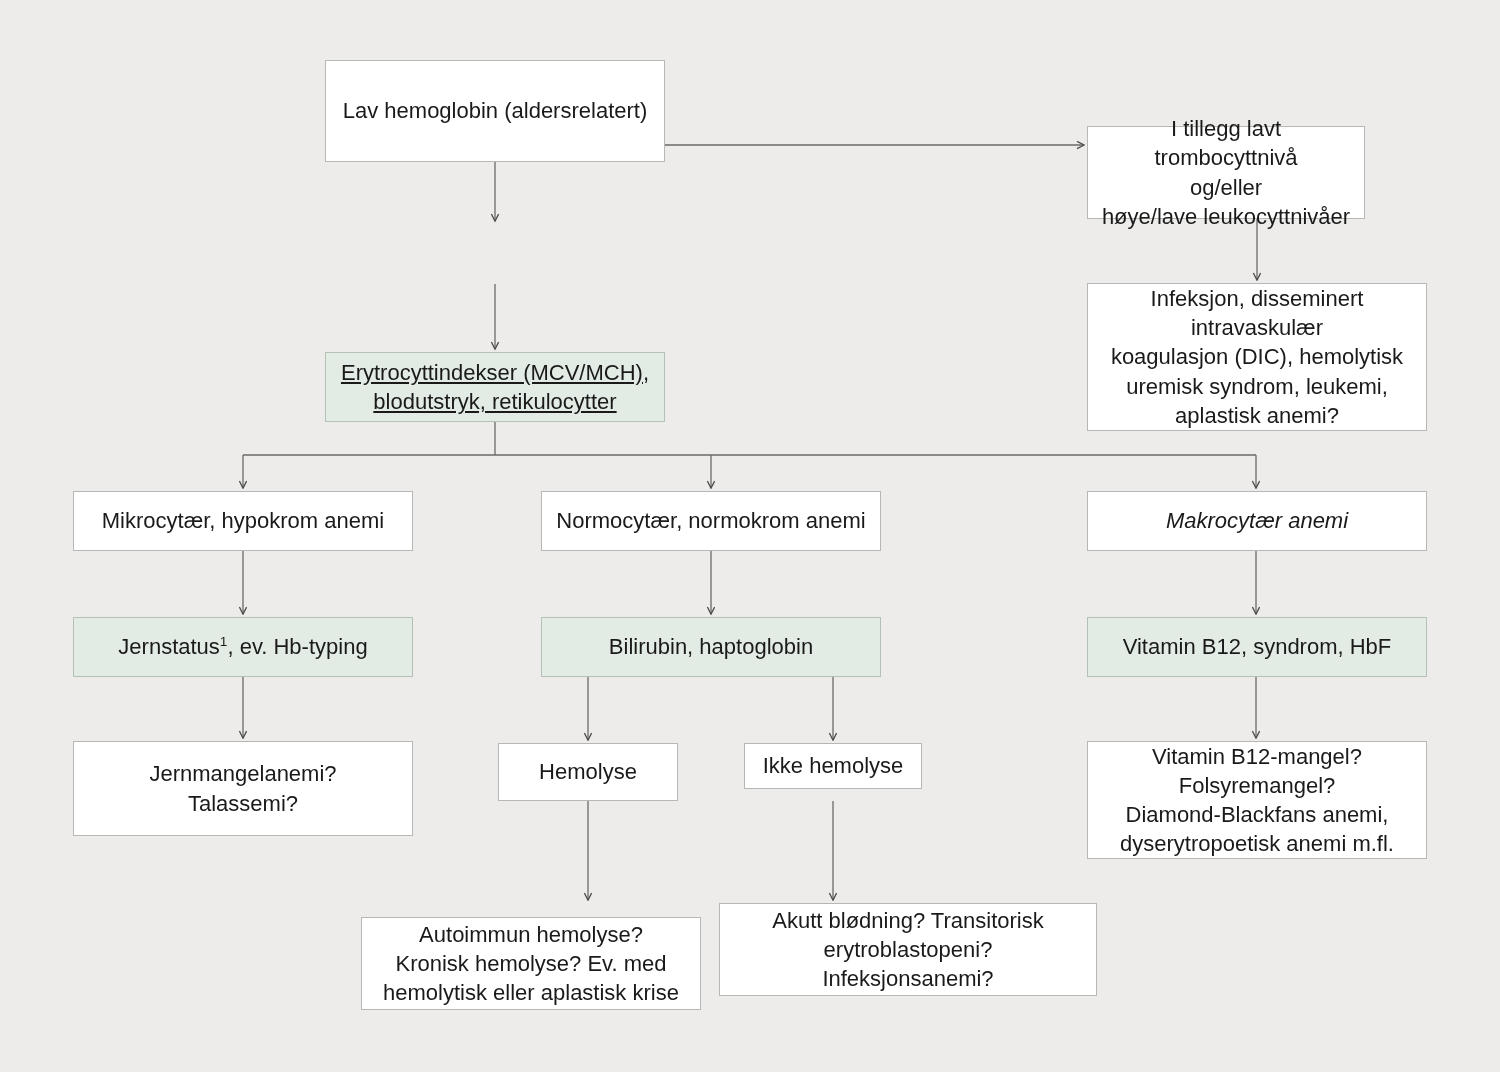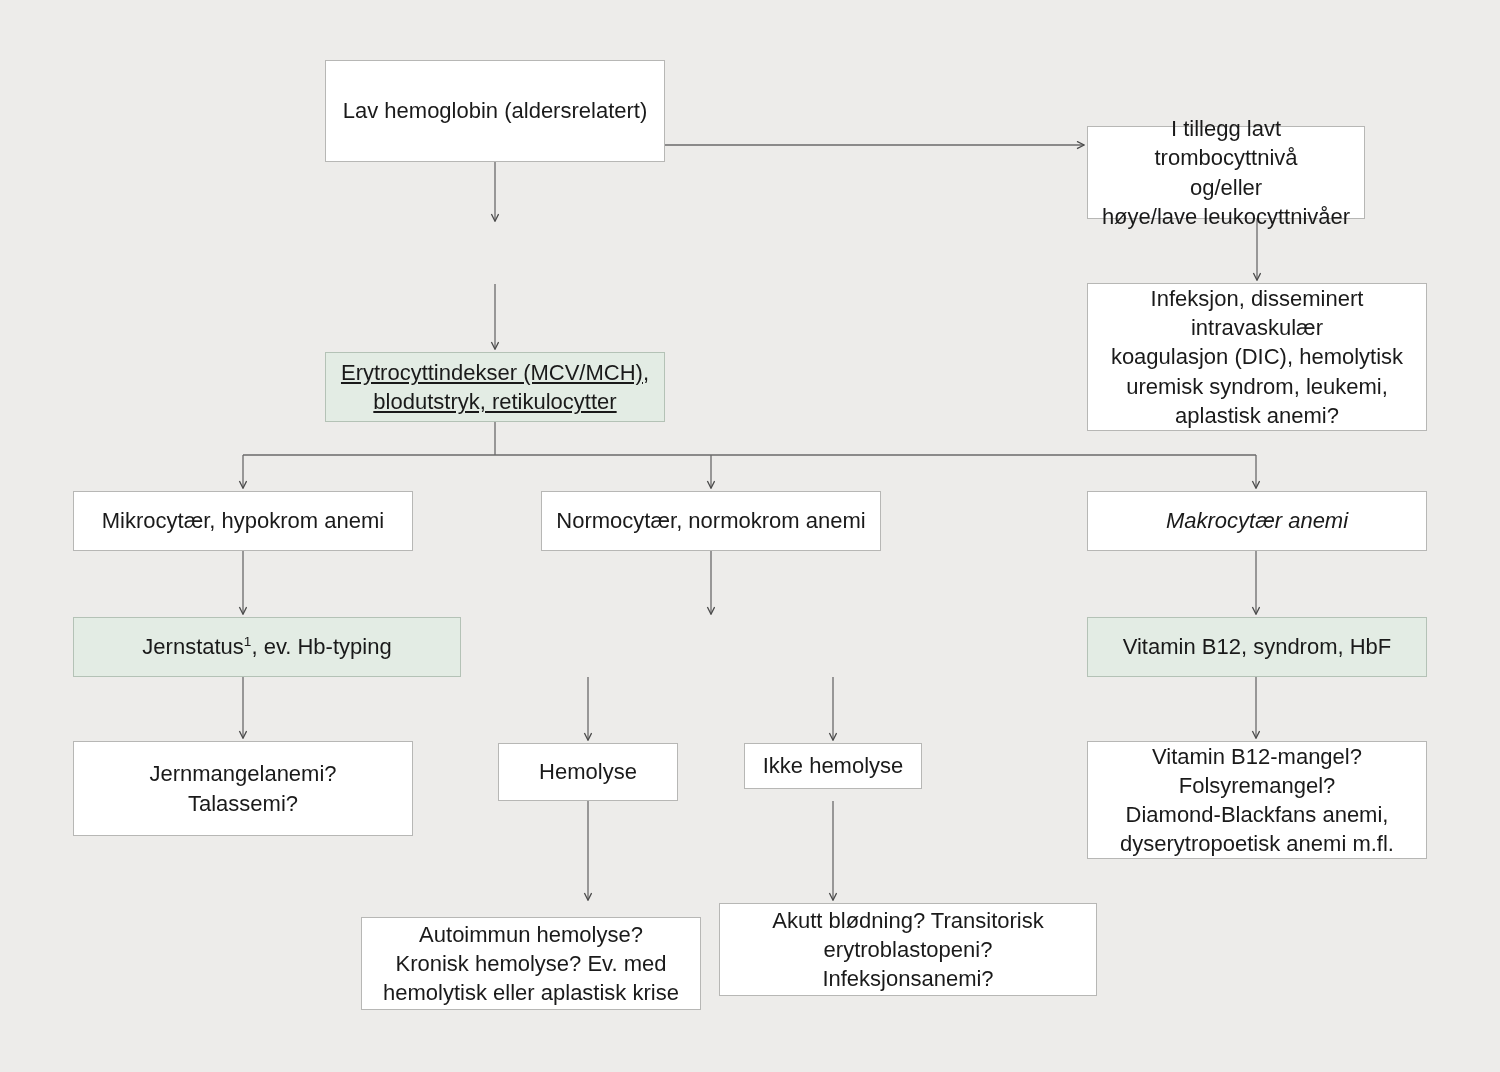--- a/index.html
+++ b/index.html
@@ -126,7 +126,7 @@
     <span class="node-text">Makrocytær anemi</span>
   </div>
 
-  <div class="node green" style="left:73px;top:617px;width:388px;height:60px;text-align:center;">
+  <div class="node green" style="left:73px;top:617px;width:340px;height:60px;text-align:center;">
     <span class="node-text">Jernstatus<sup>1</sup>, ev. Hb-typing</span>
   </div>
 

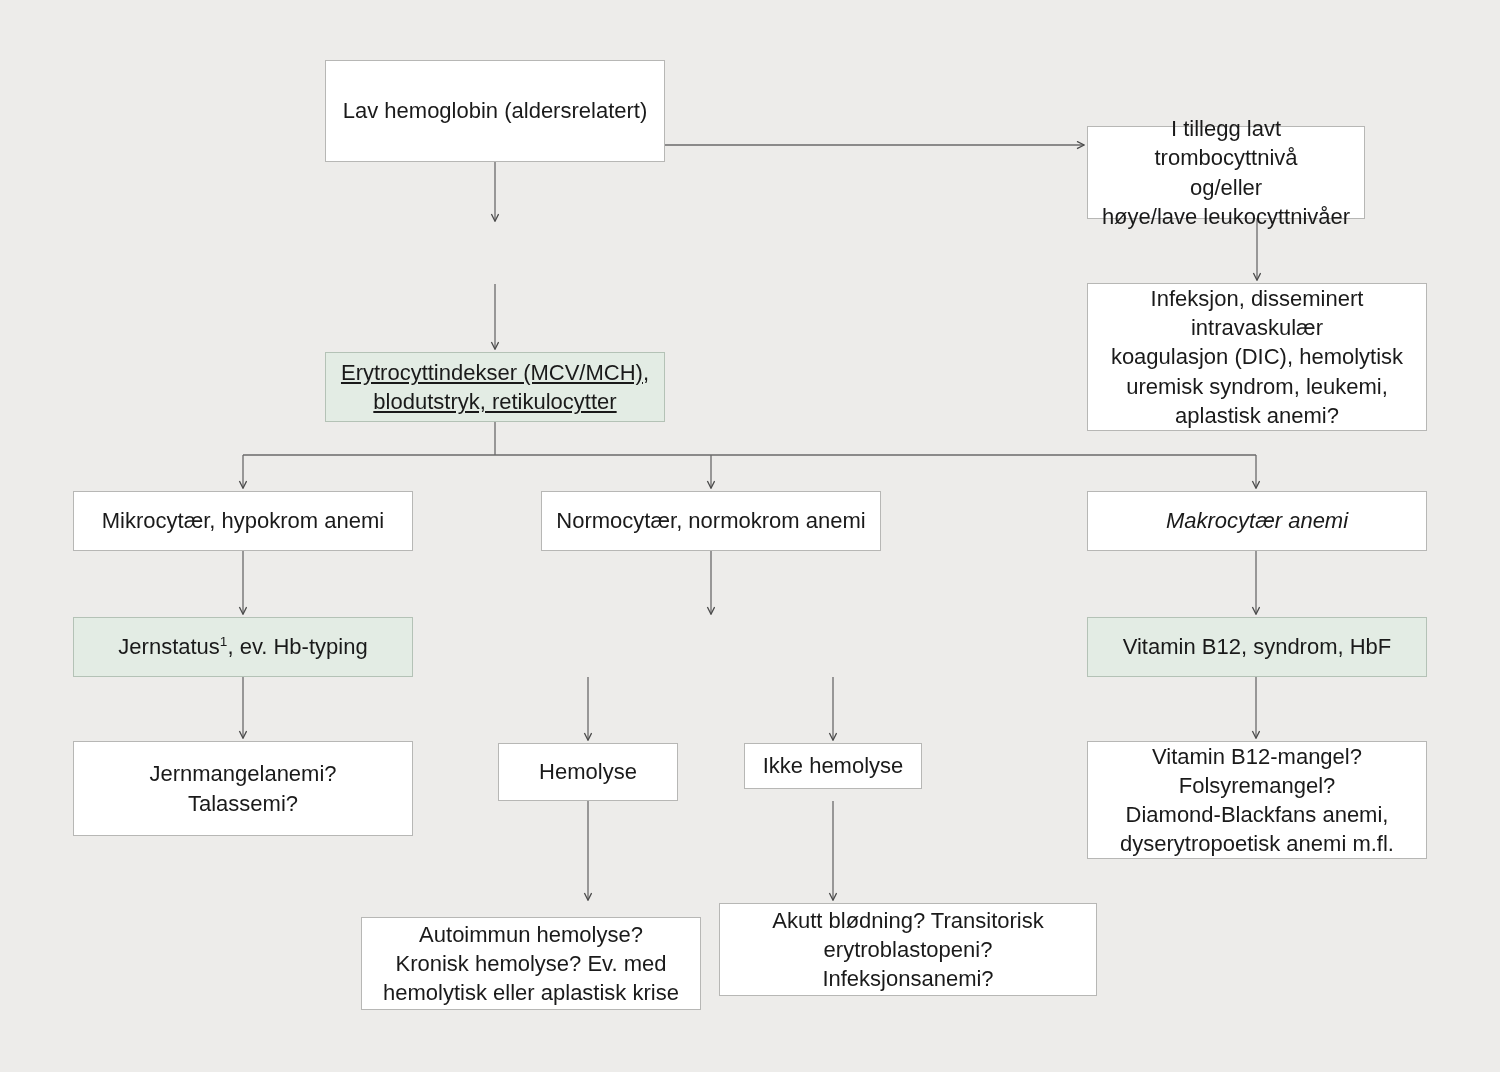--- a/index.html
+++ b/index.html
@@ -130,6 +130,9 @@
     <span class="node-text">Jernstatus<sup>1</sup>, ev. Hb-typing</span>
   </div>
 
+  <div class="node green" style="left:541px;top:617px;width:340px;height:60px;">
+    <span class="node-text">Bilirubin, haptoglobin</span>
+  </div>
 
   <div class="node green" style="left:1087px;top:617px;width:340px;height:60px;">
     <span class="node-text">Vitamin B12, syndrom, HbF</span>

